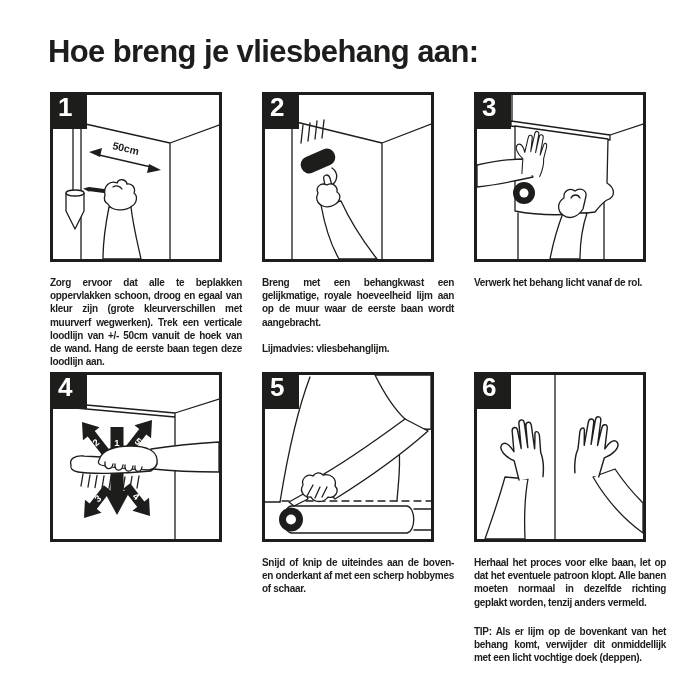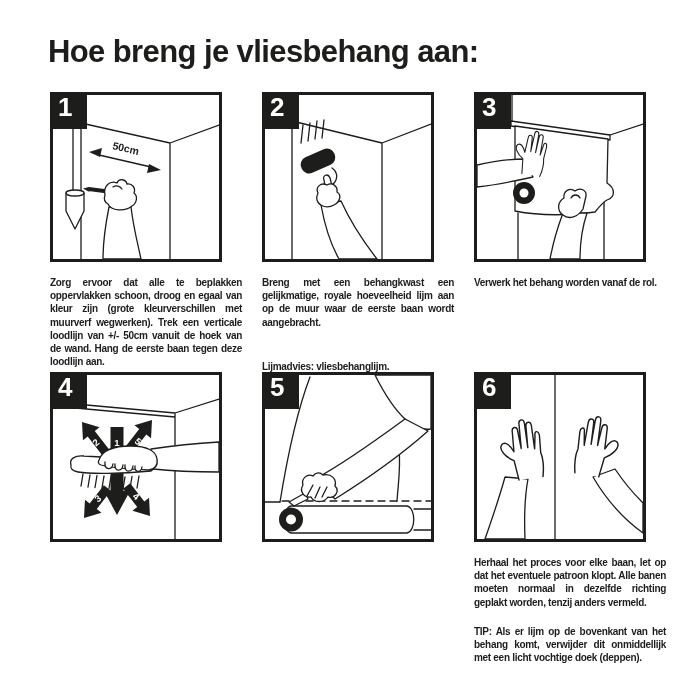--- a/index.html
+++ b/index.html
@@ -135,7 +135,7 @@
         </div>
       </div>
       <div class="caption">
-        <p>Verwerk het behang worden vanaf de rol.</p>
+        <p>Verwerk het behang licht vanaf de rol.</p>
       </div>
     </div>
 

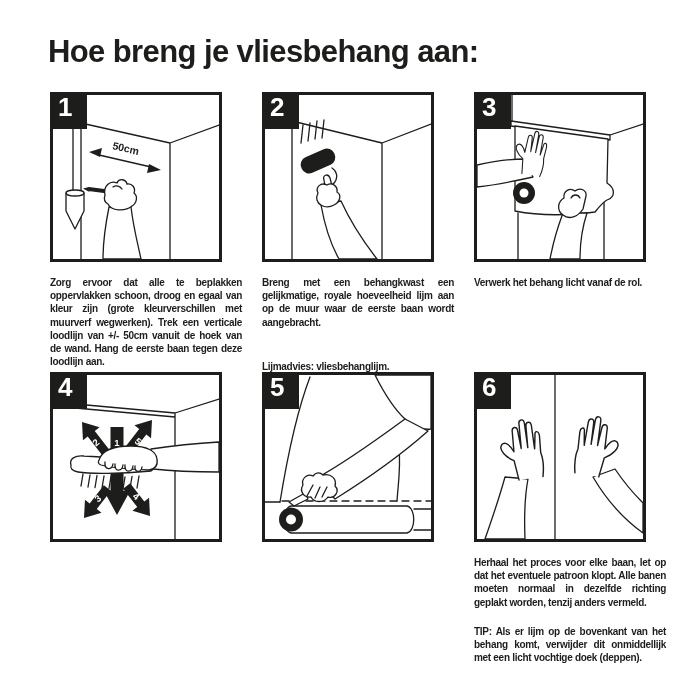--- a/index.html
+++ b/index.html
@@ -21,7 +21,7 @@
   .caption { width:192px; margin-top:14px; color:var(--ink);
              font-size:10px; font-weight:bold; line-height:13.2px;
              letter-spacing:-0.3px; text-align:justify; }
-  .caption p + p { margin-top:31px; }
+  .caption p + p { margin-top:13px; }
   .caption.tight p + p { margin-top:16px; }
   svg.illu { display:block; }
   .ln  { stroke:var(--ink); stroke-width:1.3; fill:none; stroke-linecap:round; stroke-linejoin:round; }

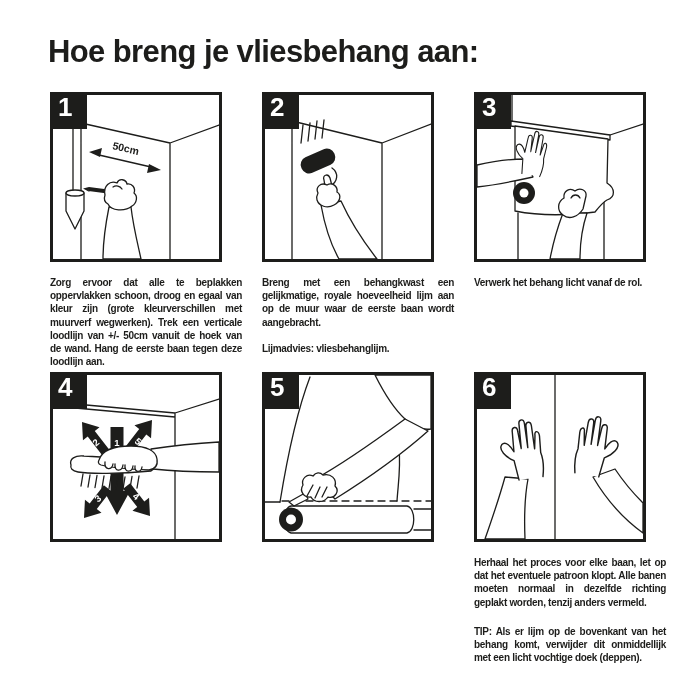--- a/index.html
+++ b/index.html
@@ -199,6 +199,9 @@
           <span>5</span>
         </div>
       </div>
+      <div class="caption">
+        <p>Snijd of knip de uiteindes aan de boven- en onderkant af met een scherp hobbymes of schaar.</p>
+      </div>
     </div>
 
     <div class="cell">

